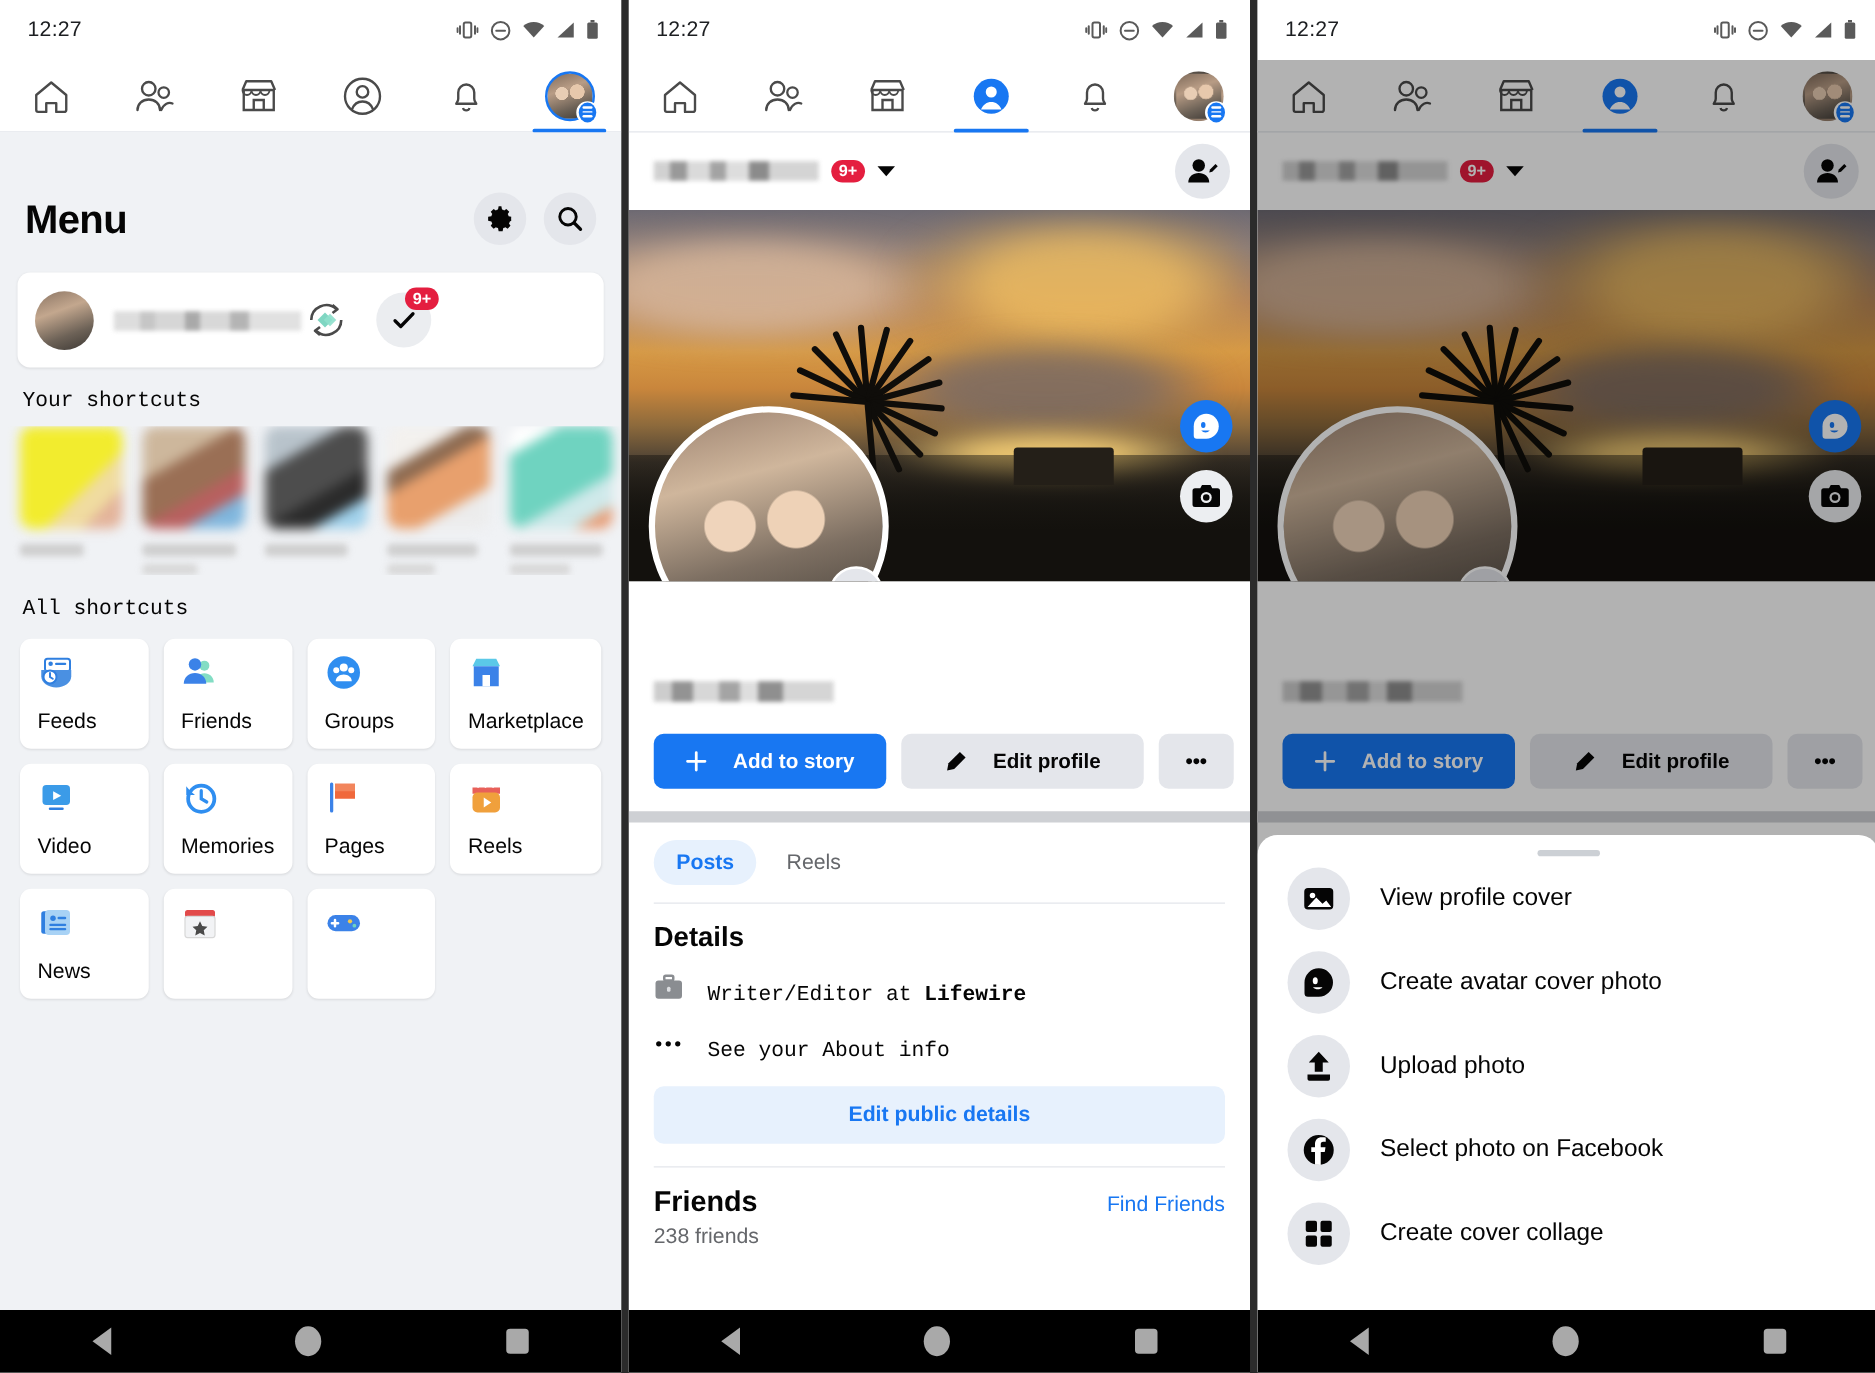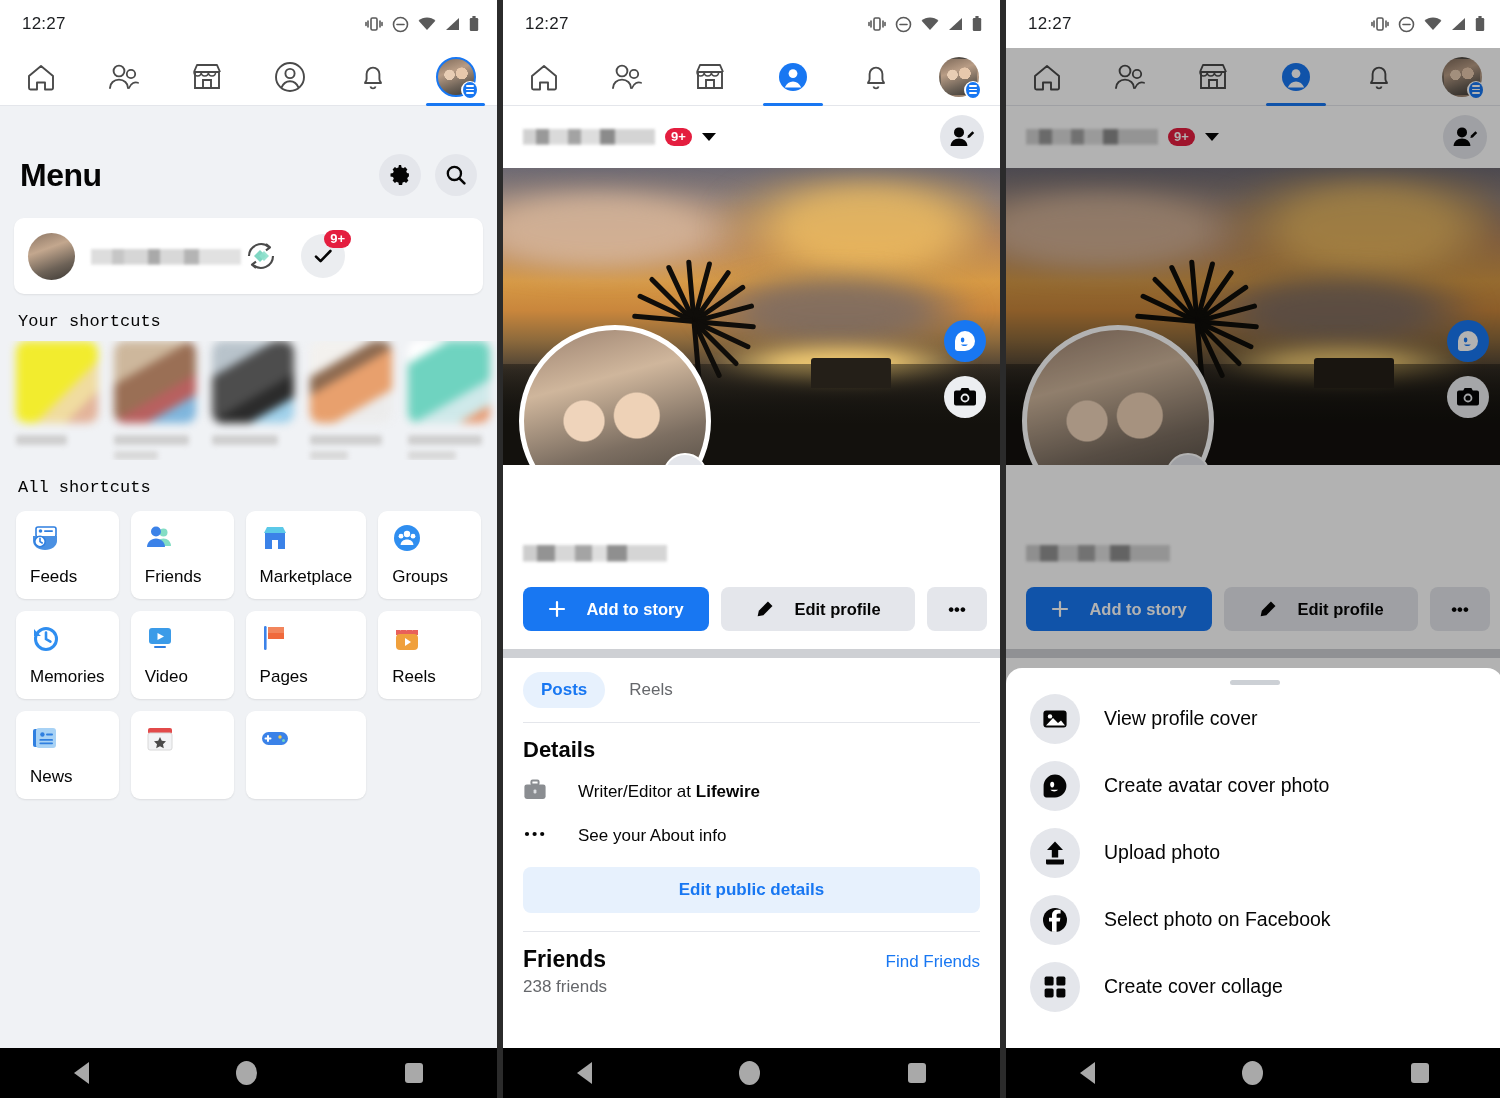--- a/index.html
+++ b/index.html
@@ -440,16 +440,6 @@
         <div class="gcard">
           <span class="gi">
             <svg width="30" height="30" viewBox="0 0 30 30">
-                <path d="M4 10 7 4h16l3 6Z" fill="#5bc9e8"></path>
-                <path d="M5 10h20v16H5Z" fill="#3b82e8"></path>
-                <rect x="12" y="17" width="6" height="9" fill="#fff"></rect>
-              </svg>
-          </span>
-          <span class="gl">Marketplace</span>
-        </div>
-        <div class="gcard">
-          <span class="gi">
-            <svg width="30" height="30" viewBox="0 0 30 30">
                 <circle cx="15" cy="15" r="13" fill="#2f8ef0"></circle>
                 <circle cx="15" cy="11" r="3.2" fill="#fff"></circle>
                 <circle cx="9" cy="13.2" r="2.4" fill="#fff"></circle>
@@ -458,6 +448,16 @@
               </svg>
           </span>
           <span class="gl">Groups</span>
+        </div>
+        <div class="gcard">
+          <span class="gi">
+            <svg width="30" height="30" viewBox="0 0 30 30">
+                <path d="M4 10 7 4h16l3 6Z" fill="#5bc9e8"></path>
+                <path d="M5 10h20v16H5Z" fill="#3b82e8"></path>
+                <rect x="12" y="17" width="6" height="9" fill="#fff"></rect>
+              </svg>
+          </span>
+          <span class="gl">Marketplace</span>
         </div>
         <div class="gcard">
           <span class="gi">

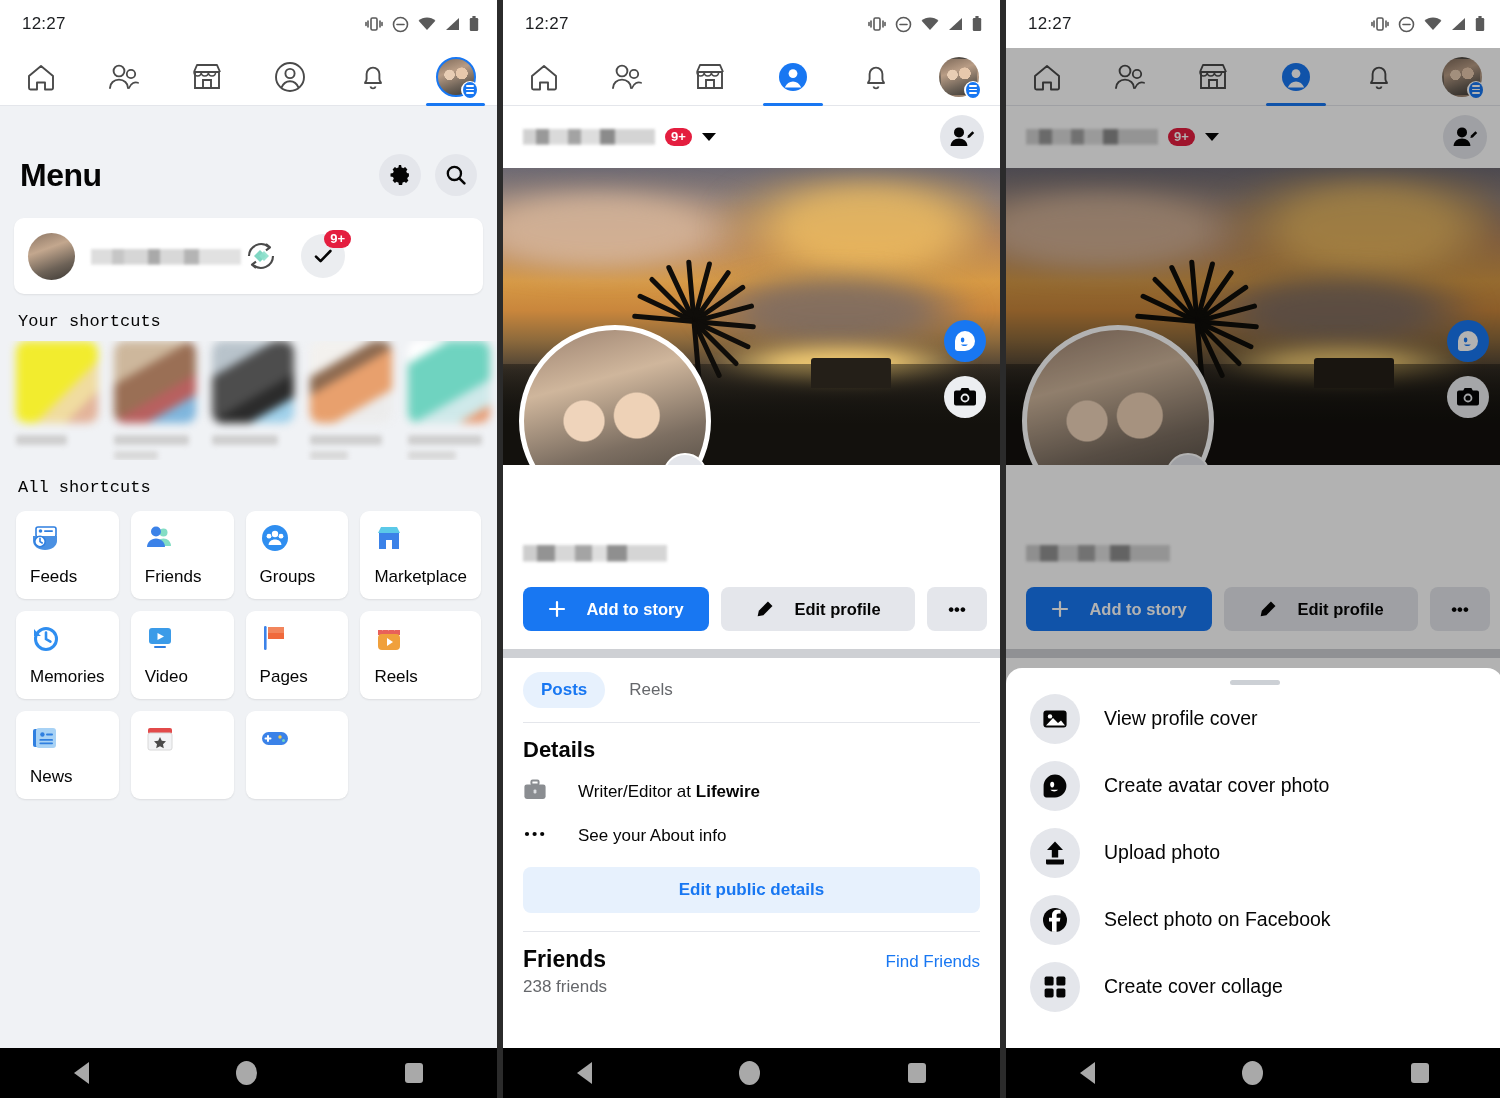--- a/index.html
+++ b/index.html
@@ -462,22 +462,22 @@
         <div class="gcard">
           <span class="gi">
             <svg width="30" height="30" viewBox="0 0 30 30">
+                <rect x="4" y="5" width="22" height="16" rx="3" fill="#3b9be8"></rect>
+                <path d="m12.5 10 6.5 3.5-6.5 3.5Z" fill="#fff"></path>
+                <rect x="9" y="23" width="12" height="2" rx="1" fill="#2f7fe0"></rect>
+              </svg>
+          </span>
+          <span class="gl">Video</span>
+        </div>
+        <div class="gcard">
+          <span class="gi">
+            <svg width="30" height="30" viewBox="0 0 30 30">
                 <circle cx="16" cy="16" r="10.5" fill="none" stroke="#2f8ef0" stroke-width="3"></circle>
                 <path d="M16 9.5V16l4.4 2.6" stroke="#2f8ef0" stroke-width="2.6" fill="none" stroke-linecap="round"></path>
                 <path d="M7 9.5 4 6v7h7Z" fill="#2f8ef0"></path>
               </svg>
           </span>
           <span class="gl">Memories</span>
-        </div>
-        <div class="gcard">
-          <span class="gi">
-            <svg width="30" height="30" viewBox="0 0 30 30">
-                <rect x="4" y="5" width="22" height="16" rx="3" fill="#3b9be8"></rect>
-                <path d="m12.5 10 6.5 3.5-6.5 3.5Z" fill="#fff"></path>
-                <rect x="9" y="23" width="12" height="2" rx="1" fill="#2f7fe0"></rect>
-              </svg>
-          </span>
-          <span class="gl">Video</span>
         </div>
         <div class="gcard">
           <span class="gi">

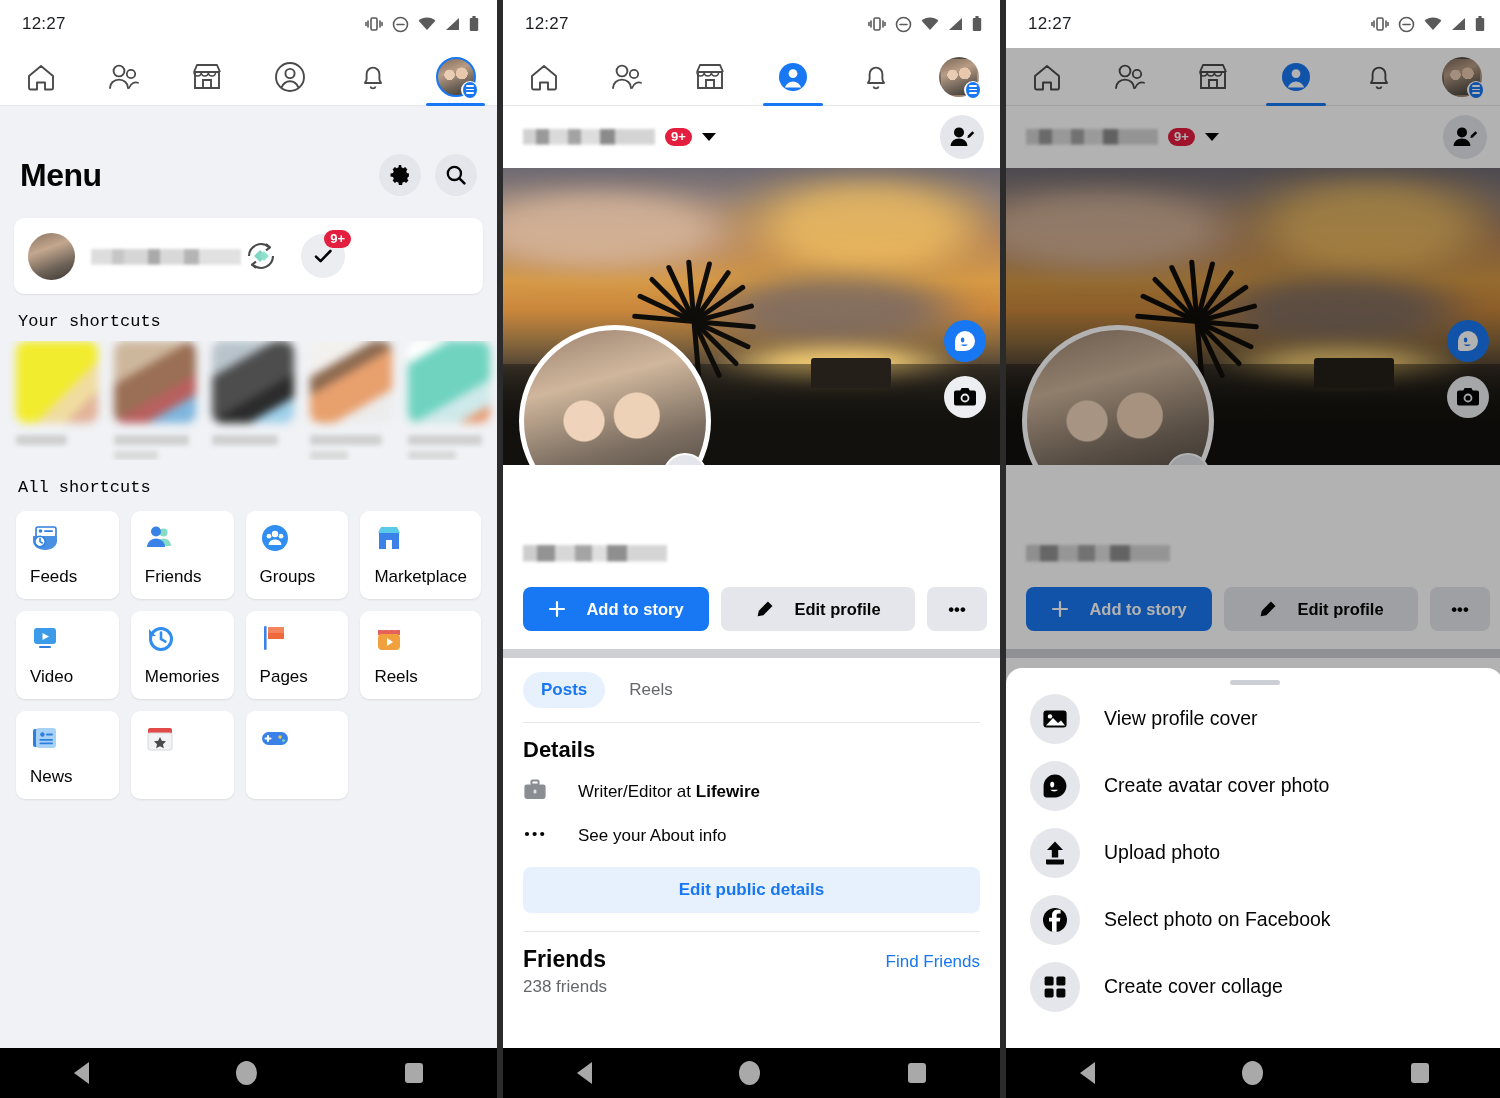--- a/index.html
+++ b/index.html
@@ -224,7 +224,7 @@
   .pill.idle { color:#65676b; }
   .thin-div { height:1px;background:#e4e6eb; margin:0 20px;}
   .sec-h { font-size:22px;font-weight:bold;color:#050505; padding:14px 20px 10px 20px;}
-  .detail-row { display:flex;align-items:center;gap:31px; padding:6px 20px 12px 20px;}
+  .detail-row { display:flex;align-items:flex-end;gap:19px; padding:6px 20px 12px 20px;font-family:Liberation Mono, monospace;}
   .detail-row .dtxt { font-size:17px;color:#050505; }
   .detail-row .dtxt b{font-weight:bold;}
   .edit-public {

